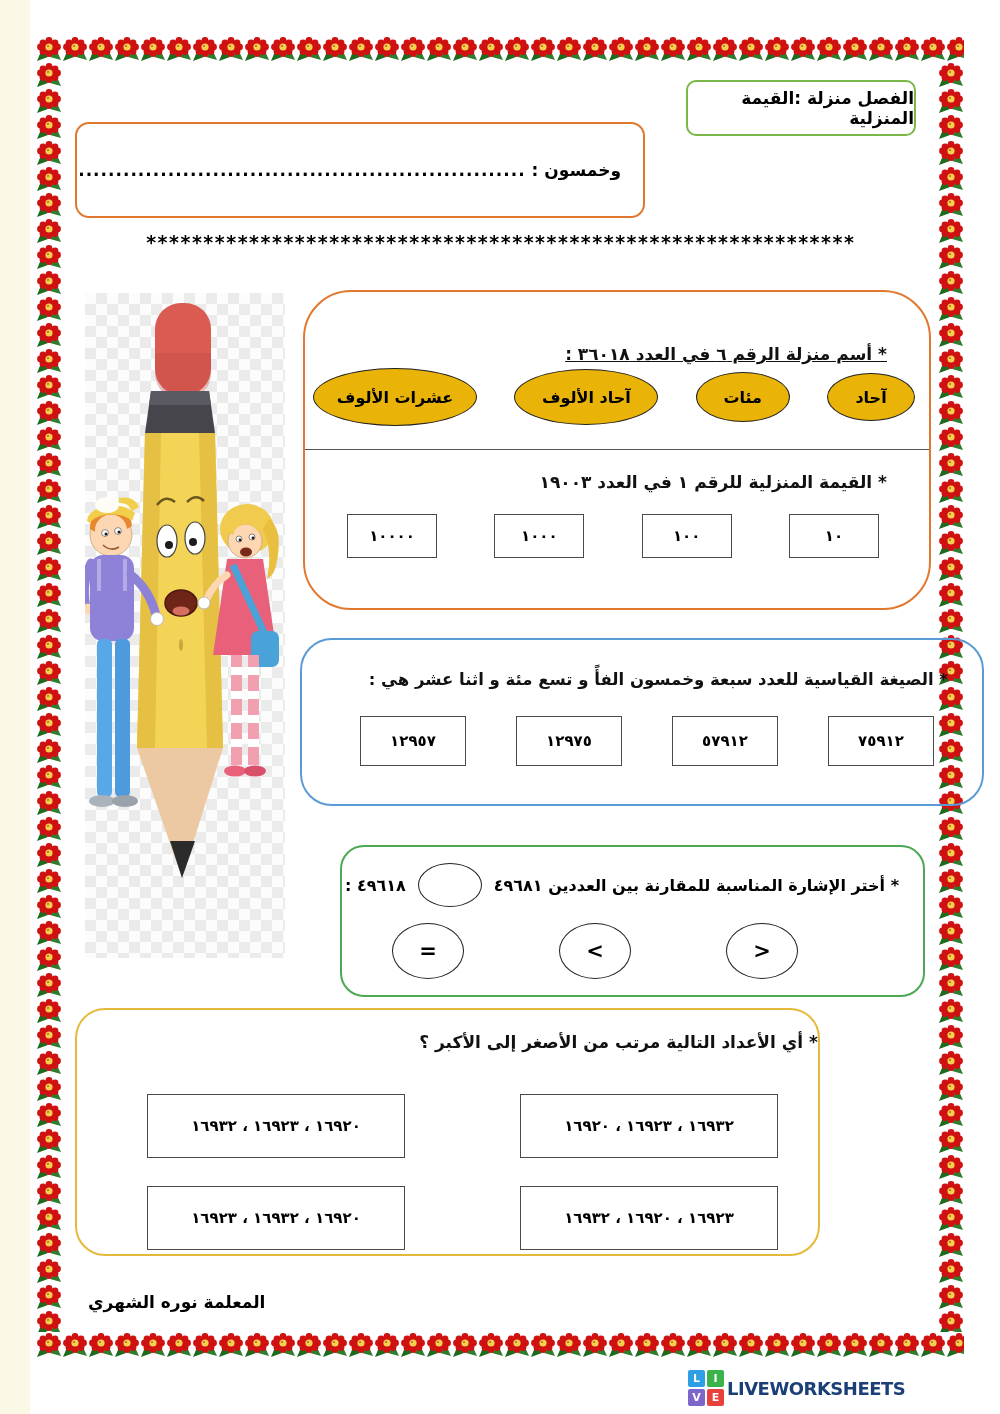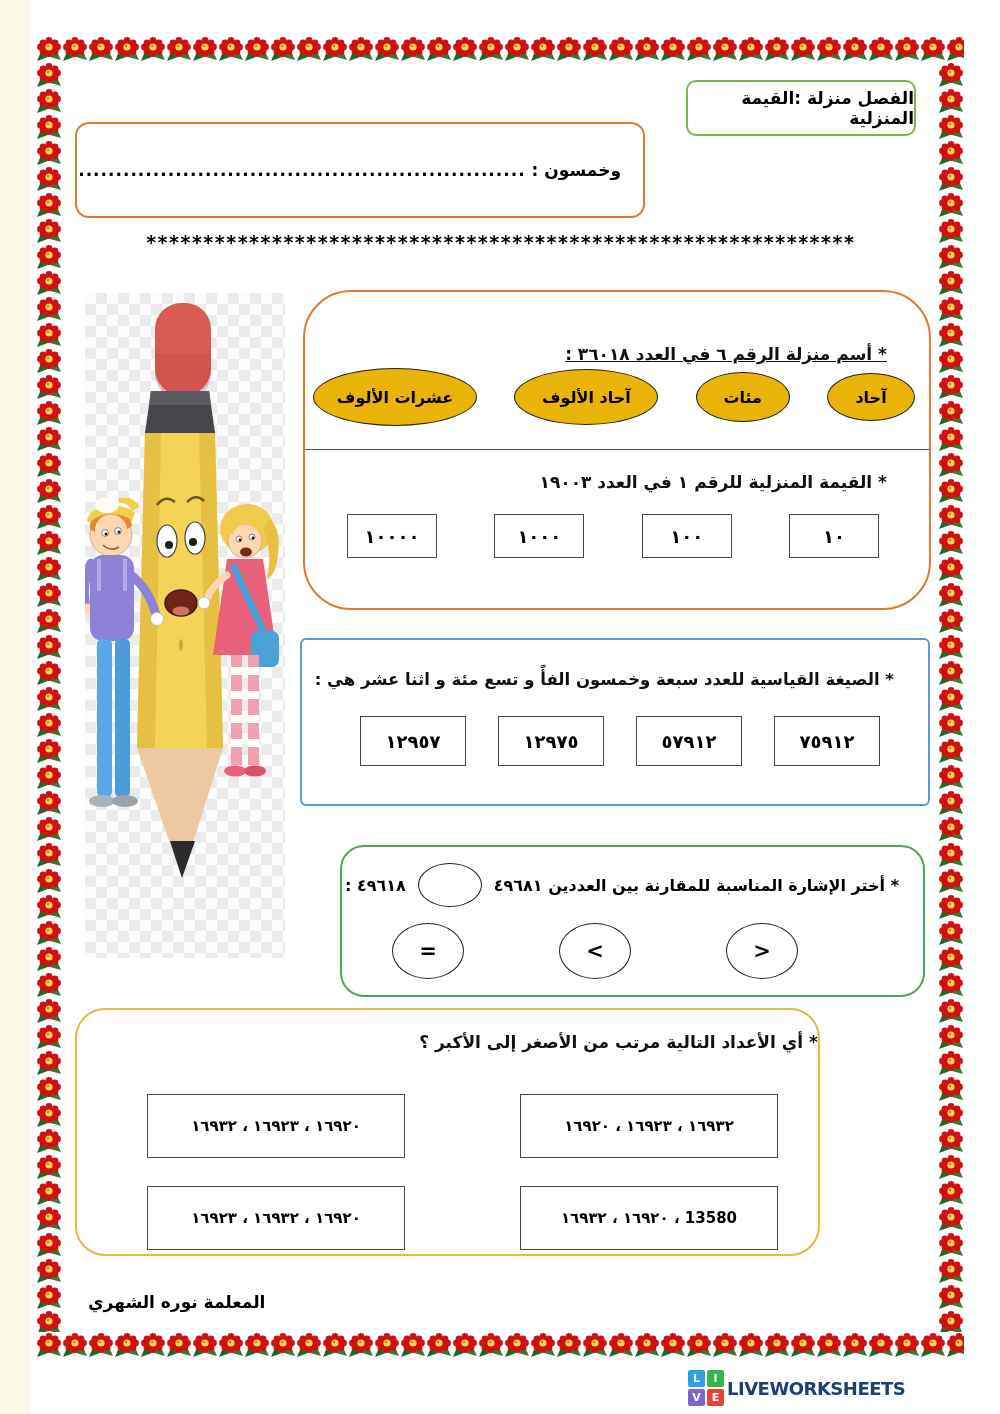--- a/index.html
+++ b/index.html
@@ -57,7 +57,7 @@
   .cmp-oval{width:70px;height:54px;border:1.4px solid #222;border-radius:50%;
     font-size:21px;font-weight:bold;display:flex;align-items:center;justify-content:center;background:#fff;}
   .numbox{width:88px;height:42px;border:1.3px solid #4a4a4a;display:flex;align-items:center;
-    justify-content:center;font-weight:bold;font-size:18px;letter-spacing:4px;direction:rtl;background:#fff;}
+    justify-content:center;font-weight:bold;font-size:15px;letter-spacing:4px;direction:rtl;background:#fff;}
   #q3-options .numbox{width:104px;height:48px;}
   #q4-prompt-row{position:absolute;top:16px;left:10px;right:24px;display:flex;direction:rtl;
     align-items:center;gap:12px;font-weight:bold;font-size:16px;white-space:nowrap;}

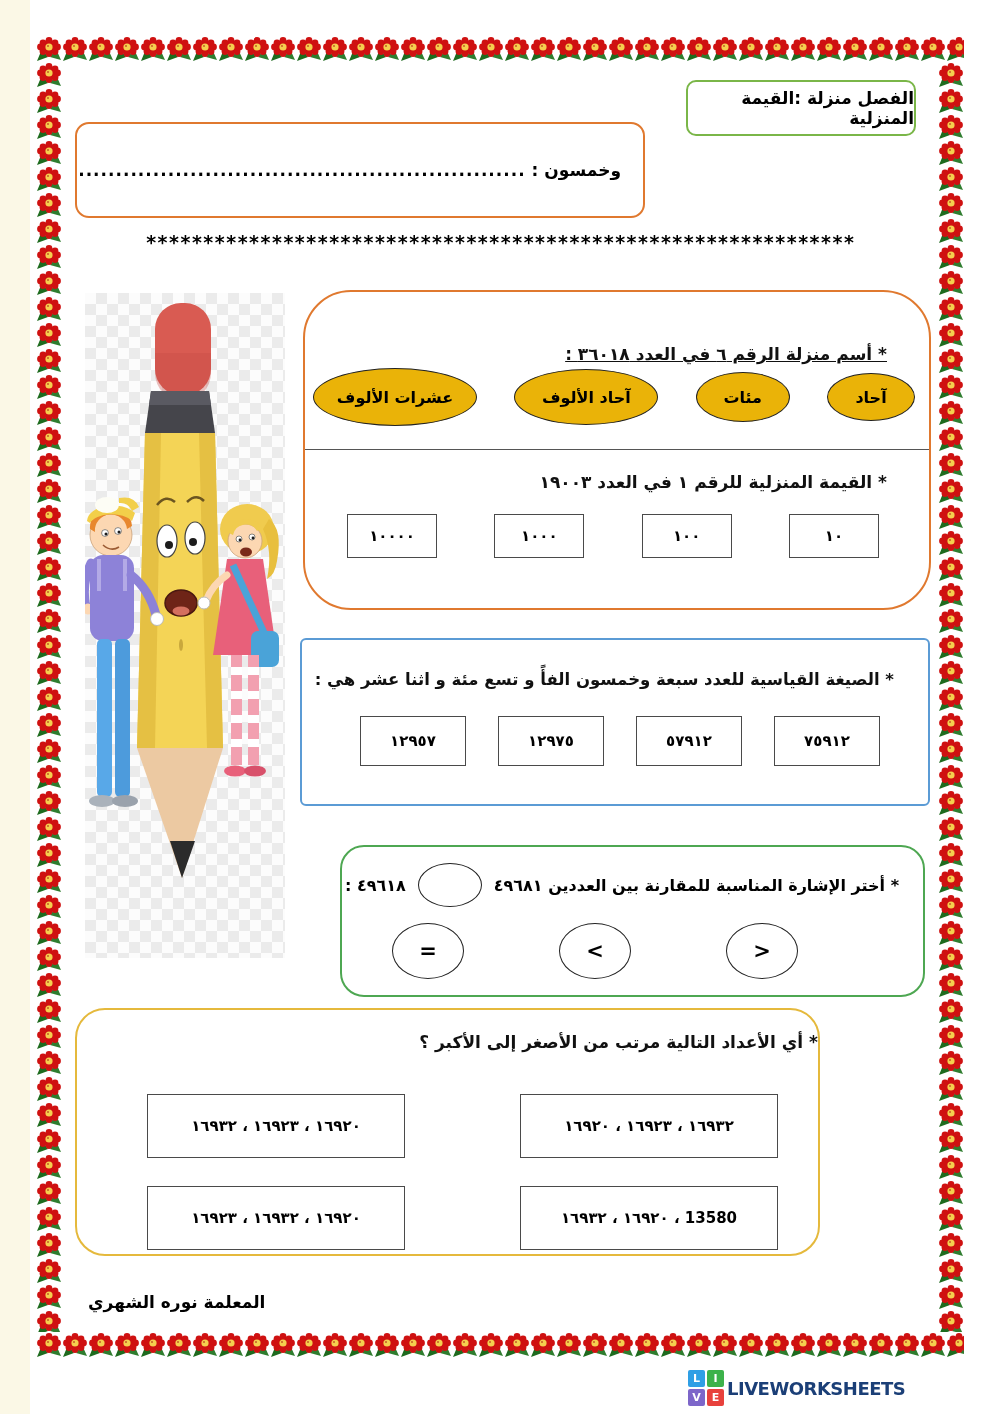--- a/index.html
+++ b/index.html
@@ -34,7 +34,7 @@
   
   .qbox{position:absolute;box-sizing:border-box;}
   #q12-box{left:303px;top:290px;width:628px;height:320px;border:2px solid var(--orange);border-radius:48px;}
-  #q3-box{left:300px;top:638px;width:630px;height:168px;border:2px solid var(--blue);border-radius:6px;}
+  #q3-box{left:300px;top:638px;width:684px;height:168px;border:2px solid var(--blue);border-radius:32px;}
   #q4-box{left:340px;top:845px;width:585px;height:152px;border:2px solid var(--green);border-radius:24px;}
   #q5-box{left:75px;top:1008px;width:745px;height:248px;border:2.5px solid var(--gold);border-radius:30px;}
   .prompt{position:absolute;direction:rtl;font-weight:bold;font-size:17px;color:#111;white-space:nowrap;}

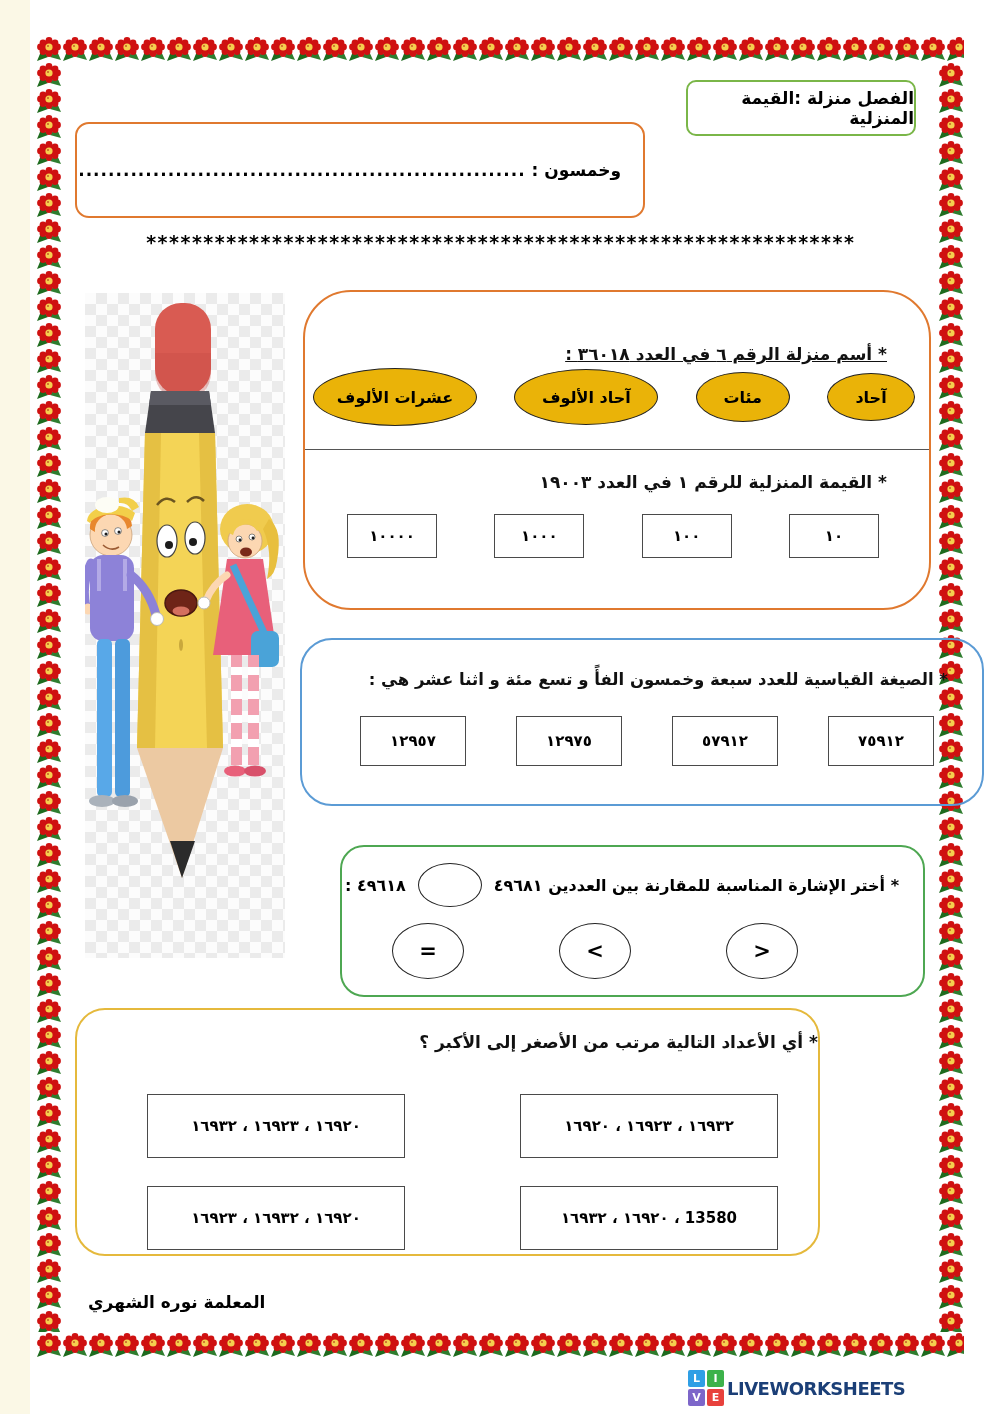--- a/index.html
+++ b/index.html
@@ -3107,7 +3107,7 @@
   <div id="q5-grid">
     <div class="seq-box">١٦٩٣٢ ، ١٦٩٢٣ ، ١٦٩٢٠</div>
     <div class="seq-box">١٦٩٢٠ ، ١٦٩٢٣ ، ١٦٩٣٢</div>
-    <div class="seq-box">13580 ، ١٦٩٢٠ ، ١٦٩٣٢</div>
+    <div class="seq-box">١٦٩٢٣ ، ١٦٩٢٠ ، ١٦٩٣٢</div>
     <div class="seq-box">١٦٩٢٠ ، ١٦٩٣٢ ، ١٦٩٢٣</div>
   </div>
 </div>

